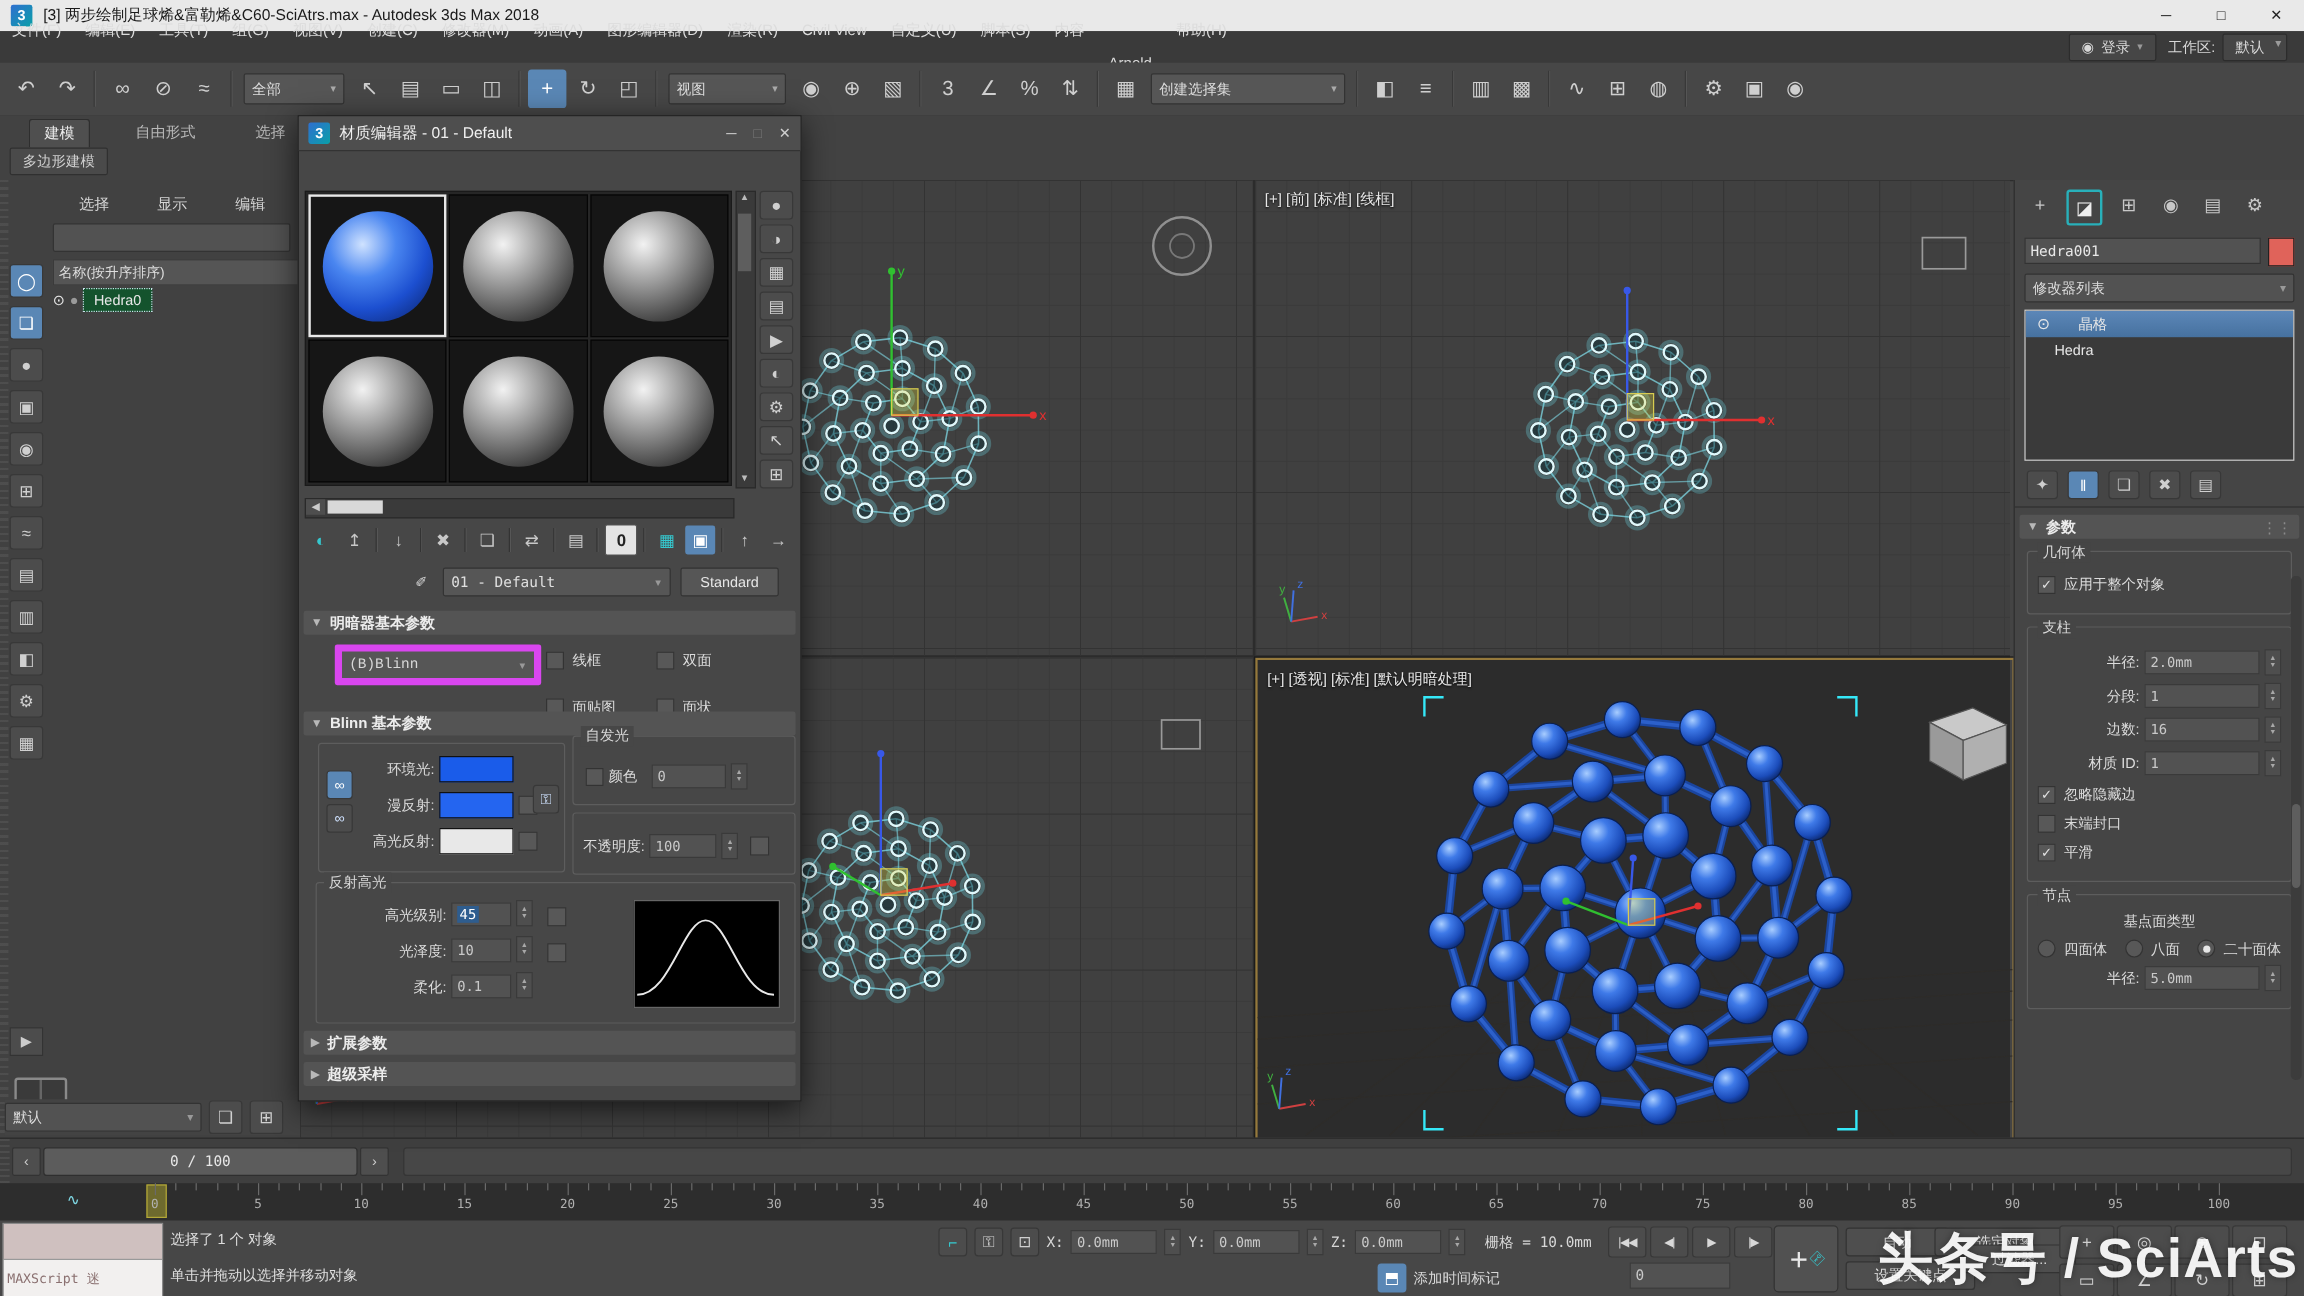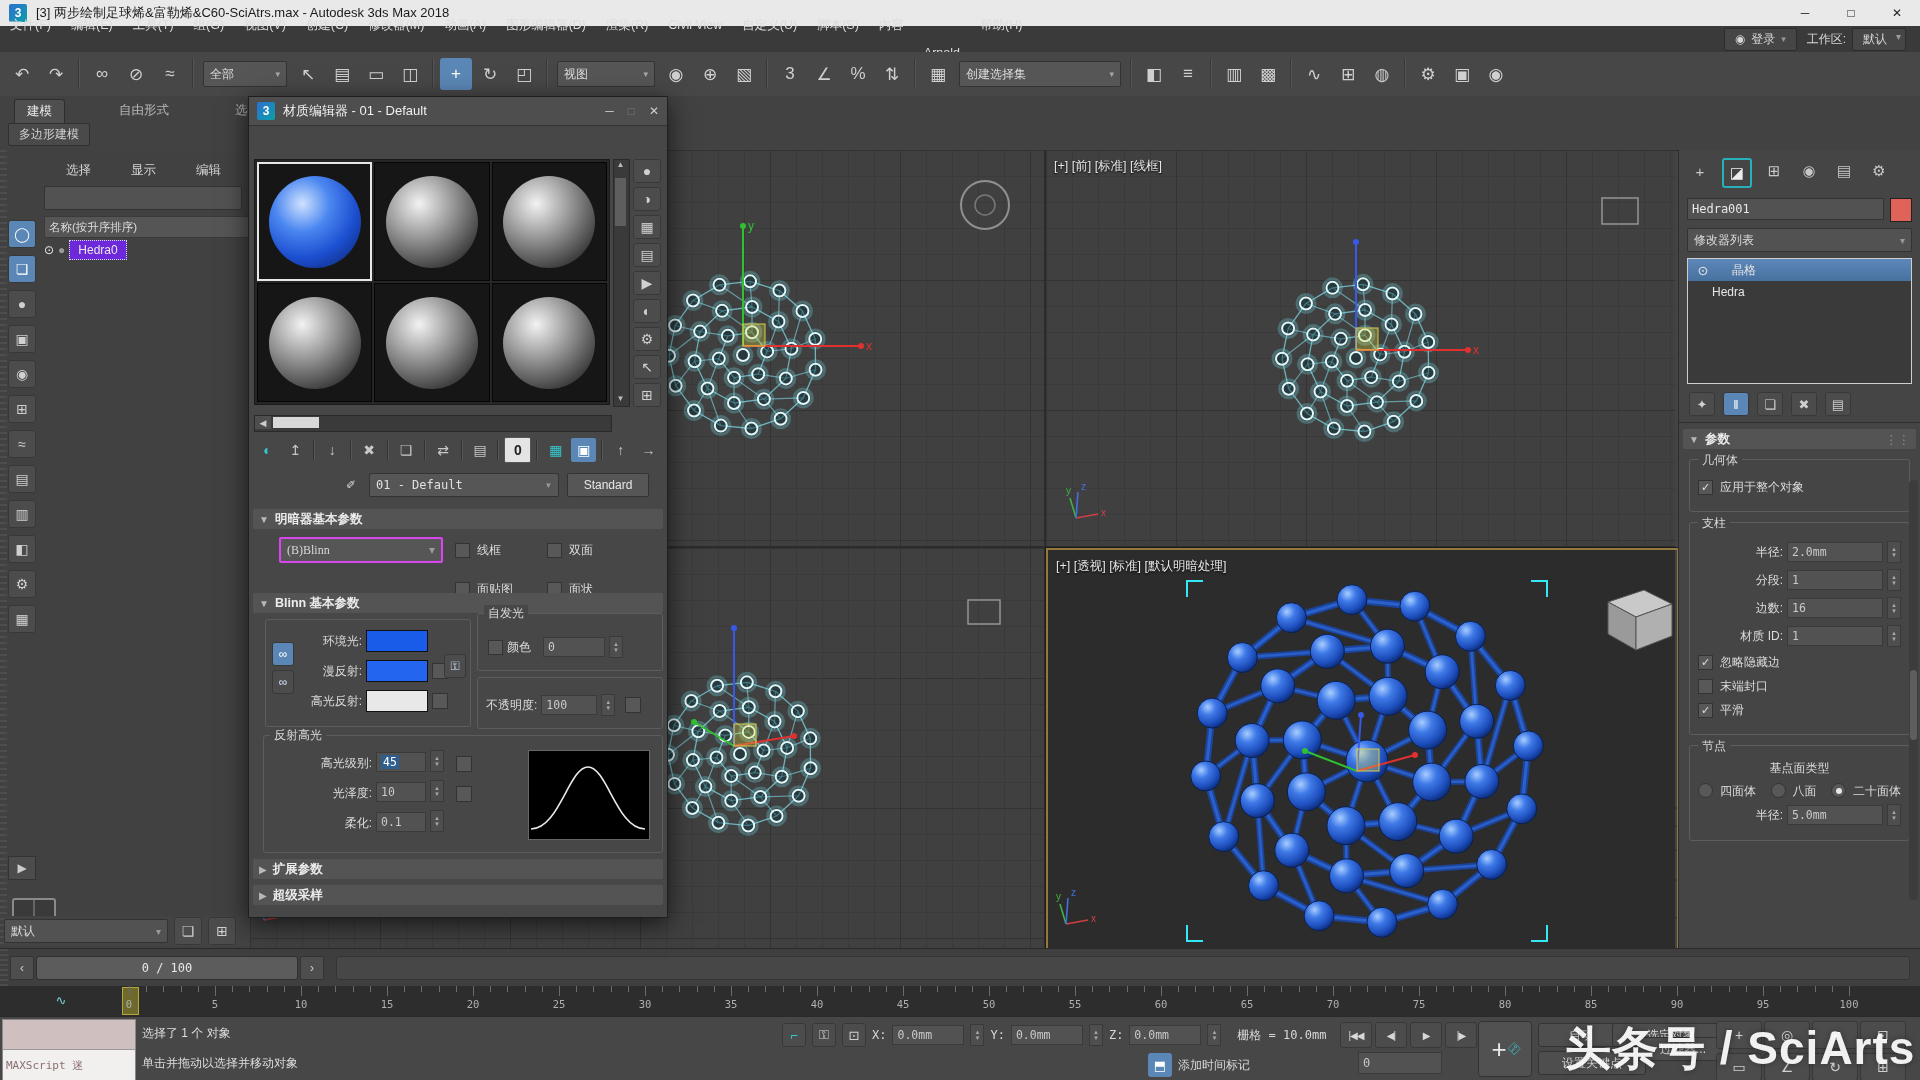--- a/index.html
+++ b/index.html
@@ -34,7 +34,7 @@
   .tbdd .cap{margin-left:auto;color:#aaa;font-size:9px;padding-left:8px;}
   
   .ribbon{left:0;top:96px;width:1920px;height:54px;background:#424242;border-bottom:1px solid #2d2d2d;}
-  .rtabs{position:absolute;left:14px;top:3px;display:flex;gap:42px;}
+  .rtabs{position:absolute;left:24px;top:3px;display:flex;gap:26px;}
   .rtab{padding:3px 12px;color:#b8b8b8;font-size:12.5px;}
   .rtab.active{background:#4f4f4f;color:#eaeaea;border:1px solid #2e2e2e;border-bottom:none;border-radius:3px 3px 0 0;}
   .rsub{position:absolute;left:8px;top:27px;background:#4a4a4a;border:1px solid #303030;color:#cfcfcf;

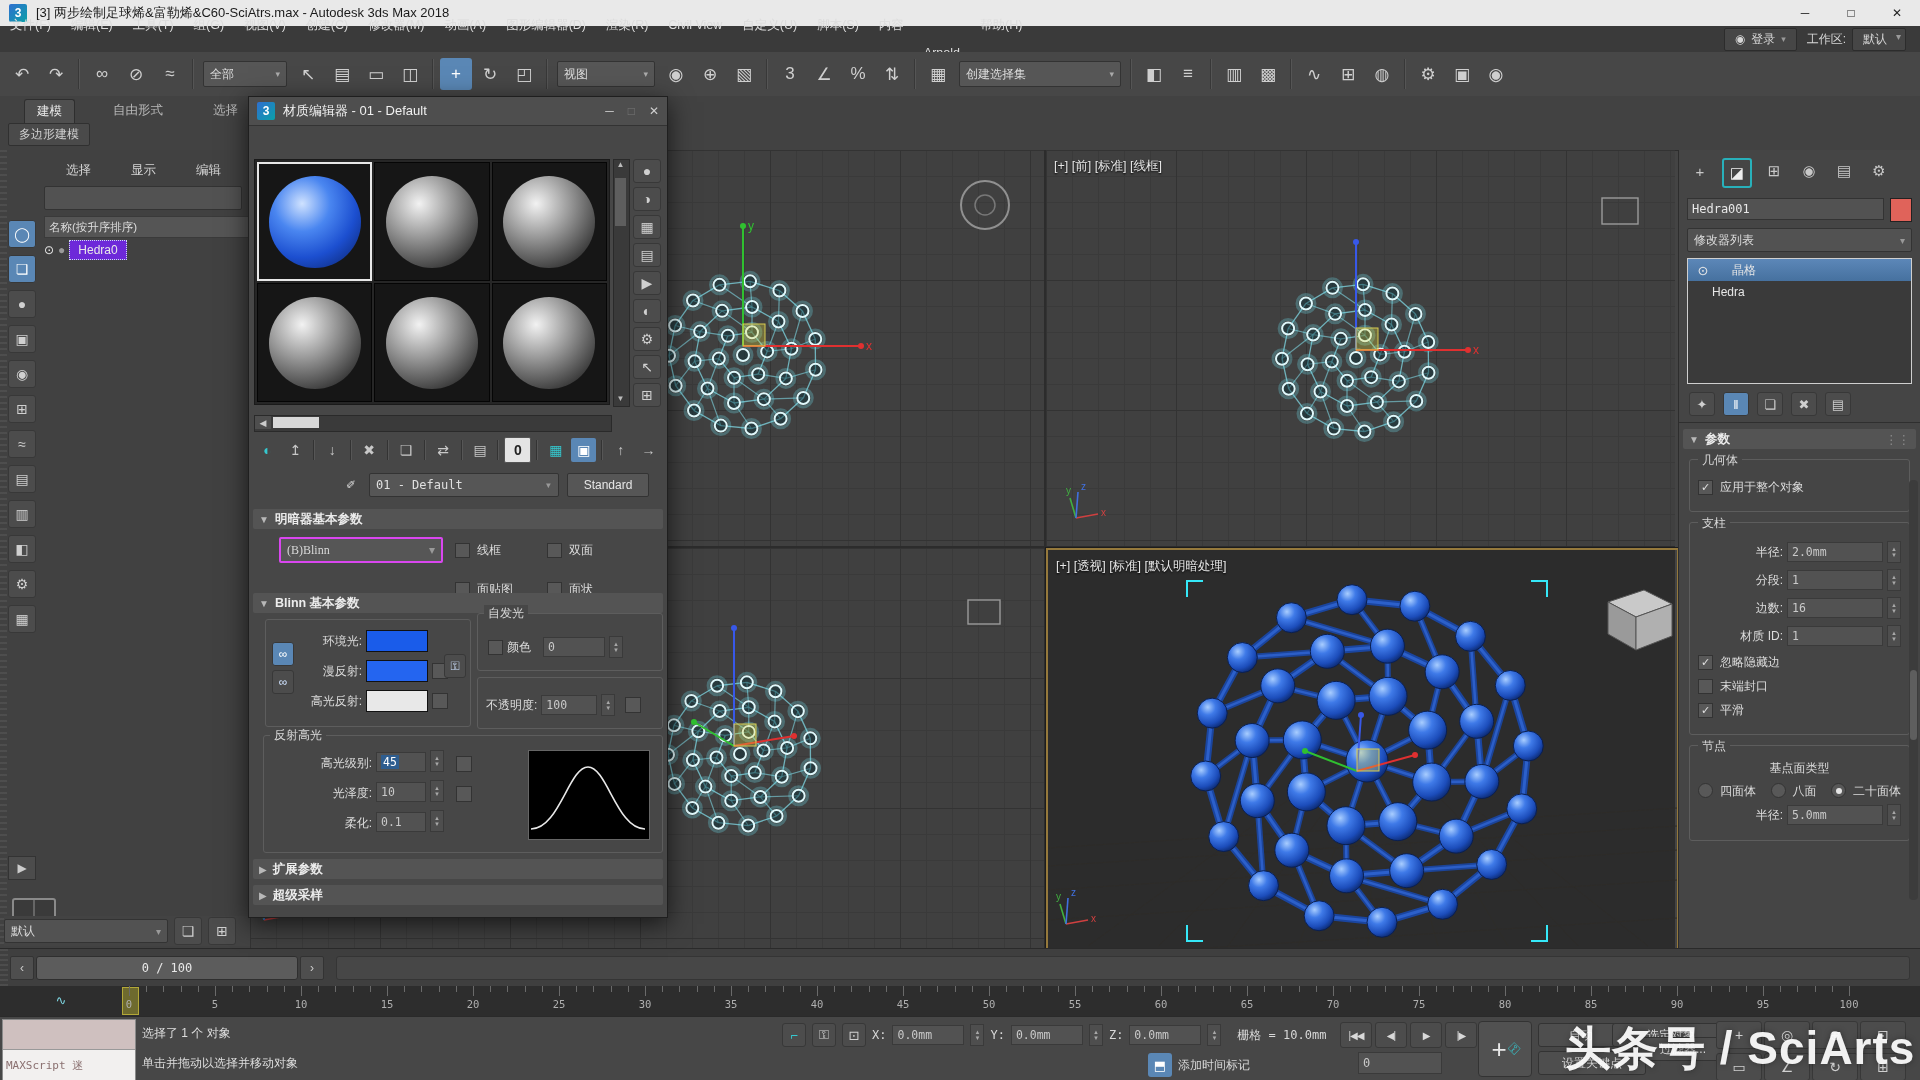--- a/index.html
+++ b/index.html
@@ -53,7 +53,7 @@
   .xcolhead{position:absolute;left:44px;top:66px;width:196px;height:20px;background:#555;border:1px solid #3a3a3a;
             color:#ddd;font-size:11.5px;display:flex;align-items:center;padding:0 4px;white-space:nowrap;overflow:hidden;}
   .xrow{position:absolute;left:44px;top:90px;width:196px;height:20px;display:flex;align-items:center;gap:4px;color:#e8e8e8;}
-  .xrow .nm{background:#6d28d9;padding:0 8px;line-height:18px;border:1px dotted #cfe0ef;}
+  .xrow .nm{background:#14532d;padding:0 8px;line-height:18px;border:1px dotted #cfe0ef;}
   .presetbar{position:absolute;left:4px;top:766px;width:300px;height:30px;display:flex;align-items:center;gap:6px;background:#434343;}
   .presetdd{width:150px;height:22px;background:#525252;border:1px solid #333;border-radius:2px;display:flex;
             align-items:center;padding:0 6px;color:#ddd;position:relative;}

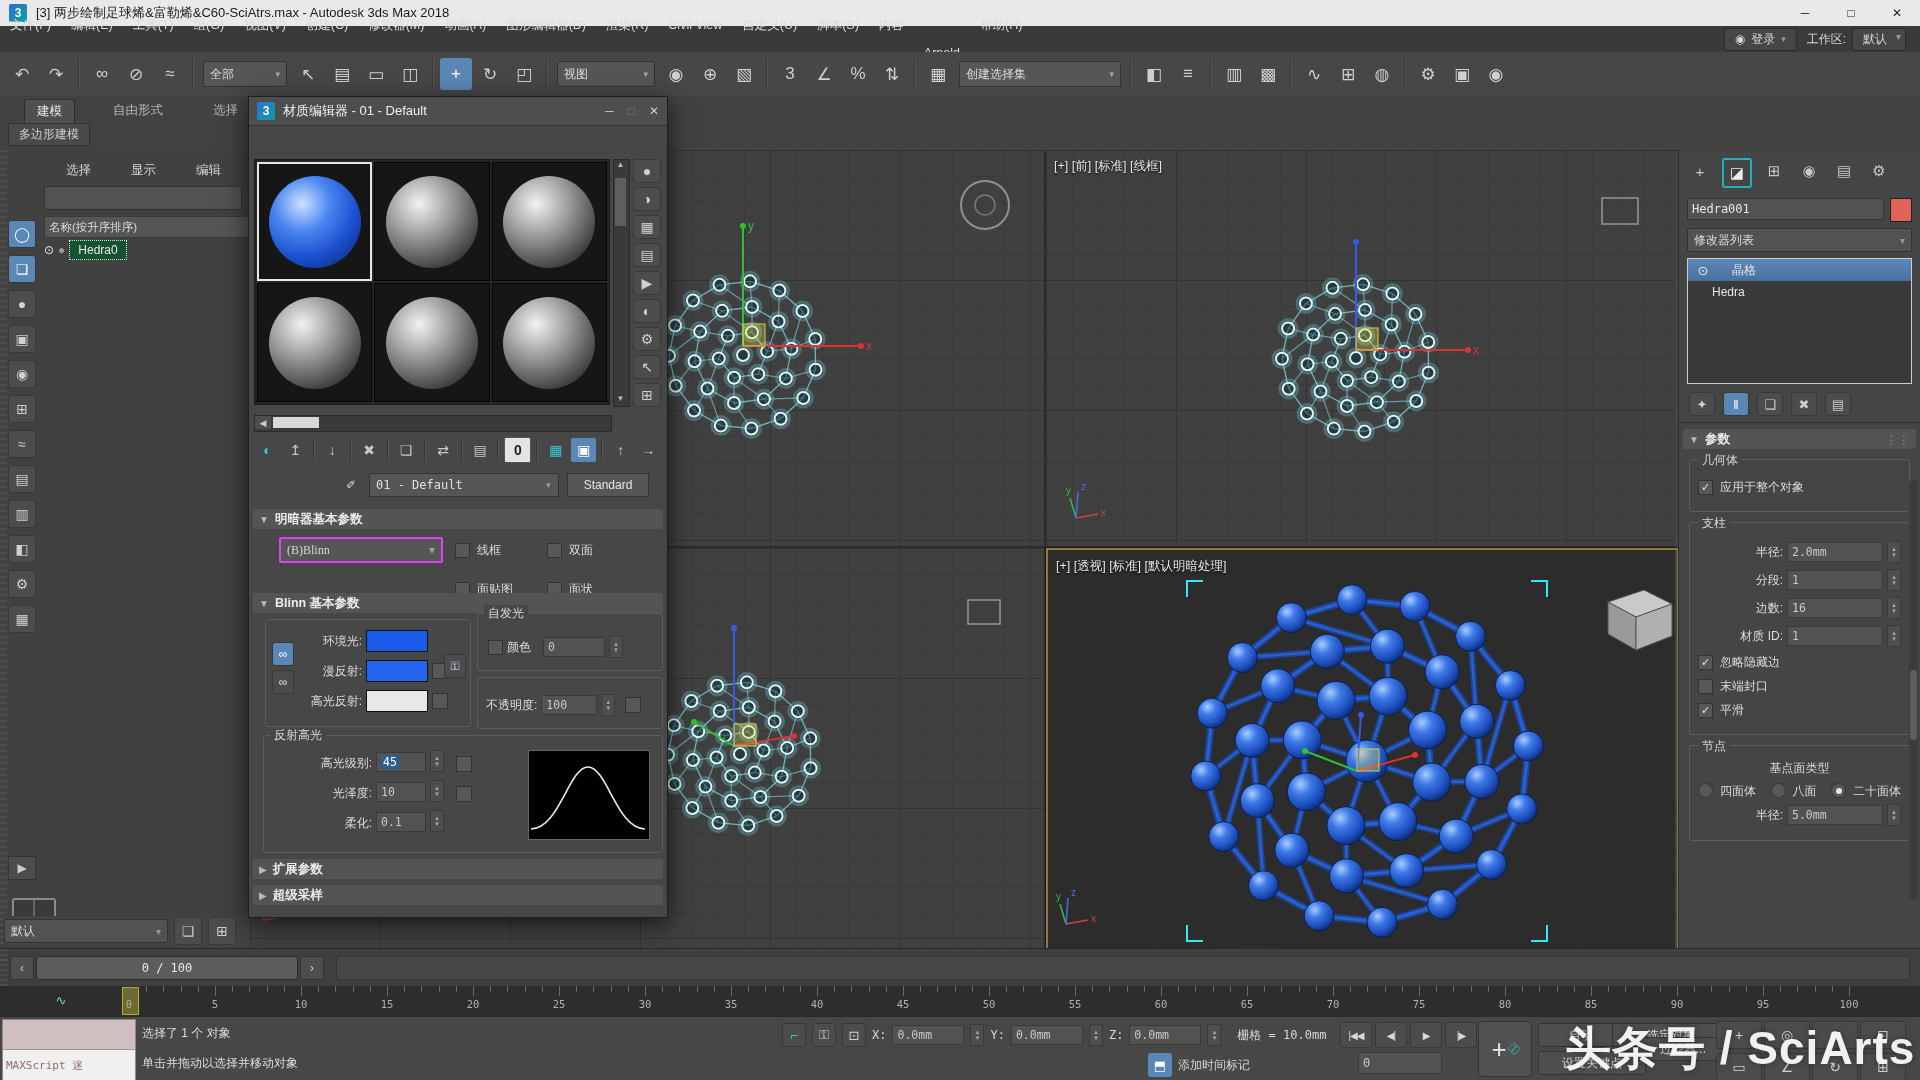--- a/index.html
+++ b/index.html
@@ -195,8 +195,8 @@
                color:#ececec;font-weight:bold;font-size:12.5px;}
   .medrollhead .tri{color:#b8b8b8;font-size:10px;font-weight:normal;}
   .shbody{position:relative;height:62px;}
-  .shdd{position:absolute;left:26px;top:8px;width:148px;height:22px;background:#565656;border:2px solid #d946ef;border-radius:2px;
-        display:flex;align-items:center;padding:0 6px;color:#d8d8d8;font-family:Liberation Serif, serif;font-size:12px;}
+  .shdd{position:absolute;left:26px;top:8px;width:148px;height:22px;background:#565656;border:6px solid #d946ef;border-radius:2px;
+        display:flex;align-items:center;padding:0 6px;color:#d8d8d8;font-family:Liberation Mono, monospace;font-size:12px;}
   .shdd:after{content:"▾";margin-left:auto;color:#999;}
   .shchecks{position:absolute;left:200px;top:6px;width:200px;display:grid;grid-template-columns:92px 92px;row-gap:8px;}
   .blbody{position:relative;height:244px;}

